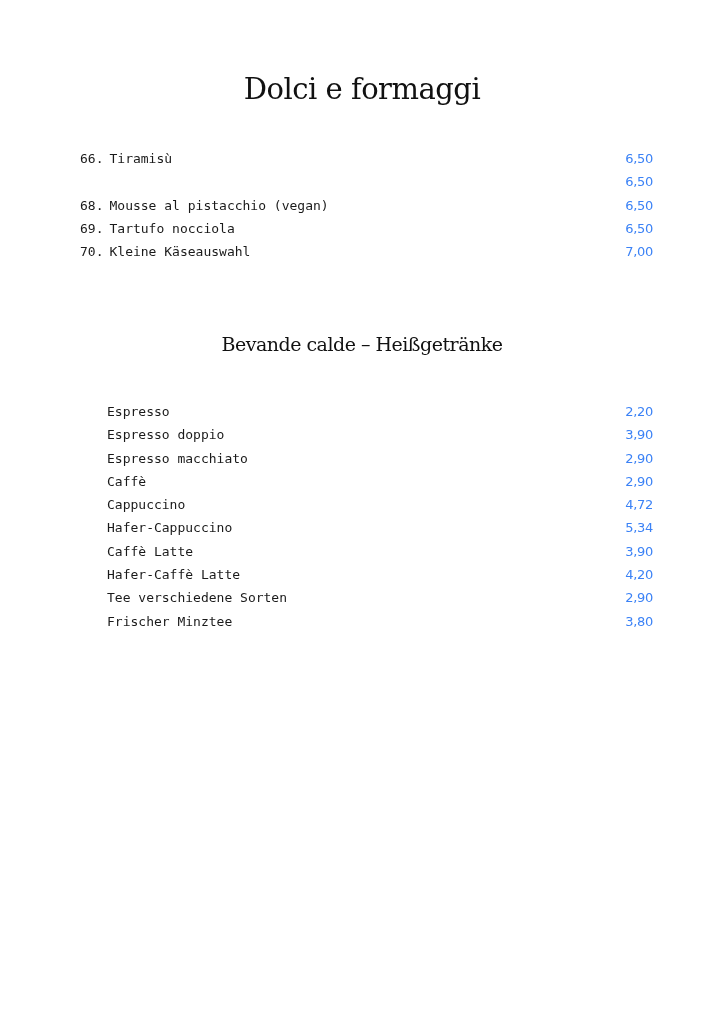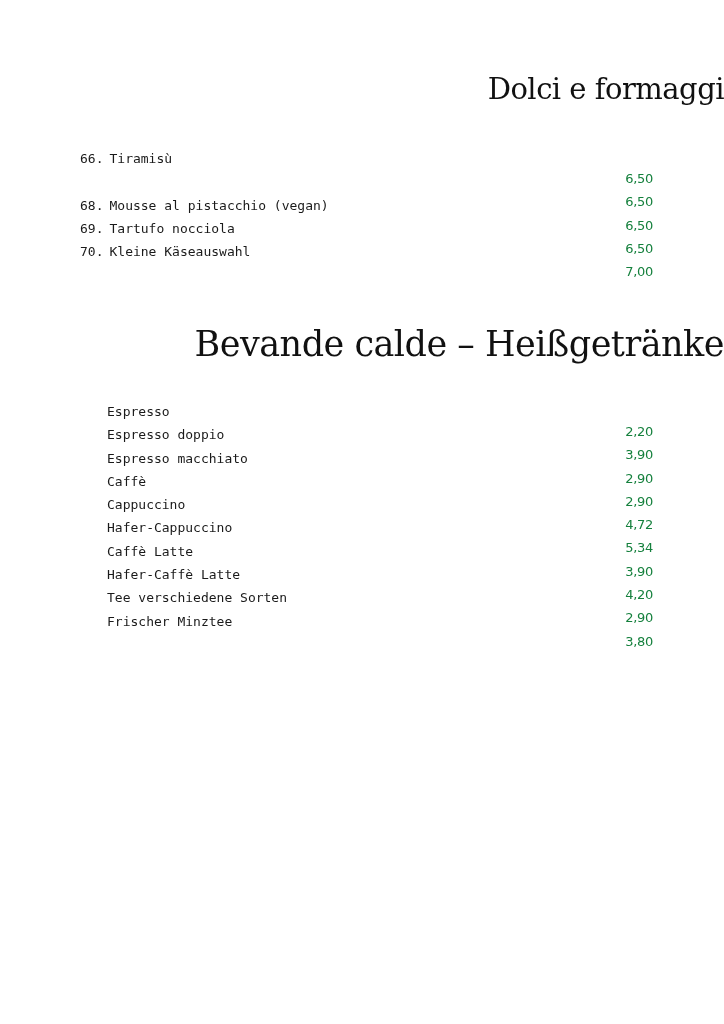--- a/index.html
+++ b/index.html
@@ -18,7 +18,7 @@
       position: absolute;
       left: 0;
       width: 724px;
-      text-align: right;
+      text-align: center;
       font-family: "DejaVu Serif", "Liberation Serif", serif;
       font-weight: normal;
       color: #111111;

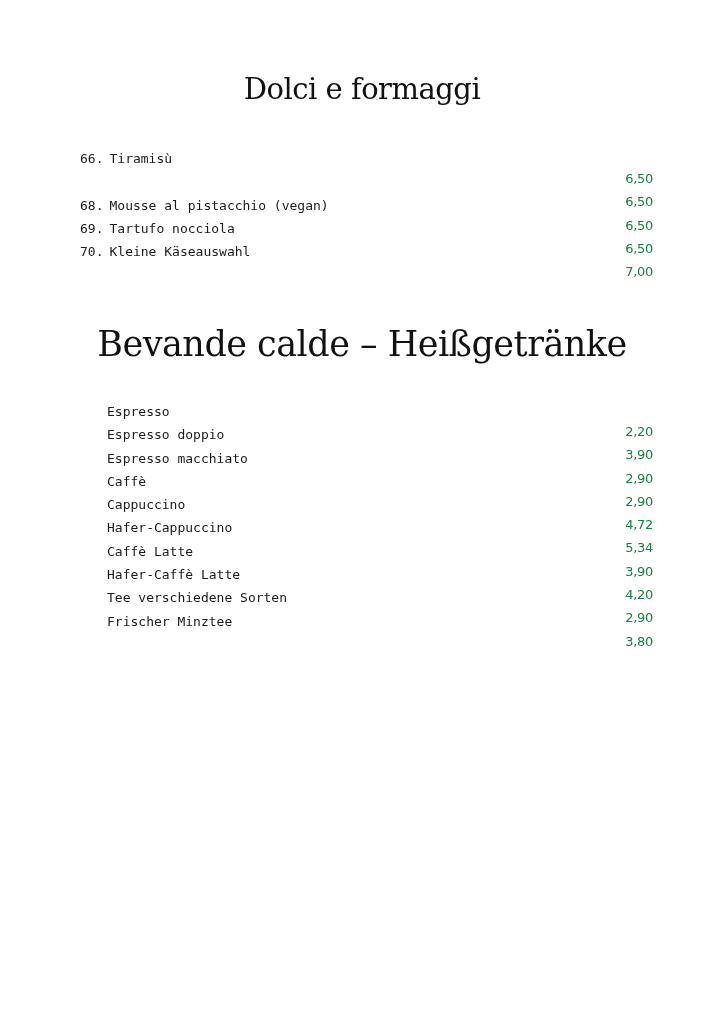--- a/index.html
+++ b/index.html
@@ -67,9 +67,8 @@
       top: 2px;
       font-family: "DejaVu Sans", "Liberation Sans", sans-serif;
       font-size: 13px;
-      color: #15803d;
+      color: #3b82f6;
       letter-spacing: -0.3px;
-      margin-top: 20px;
     }
   </style>
 </head>

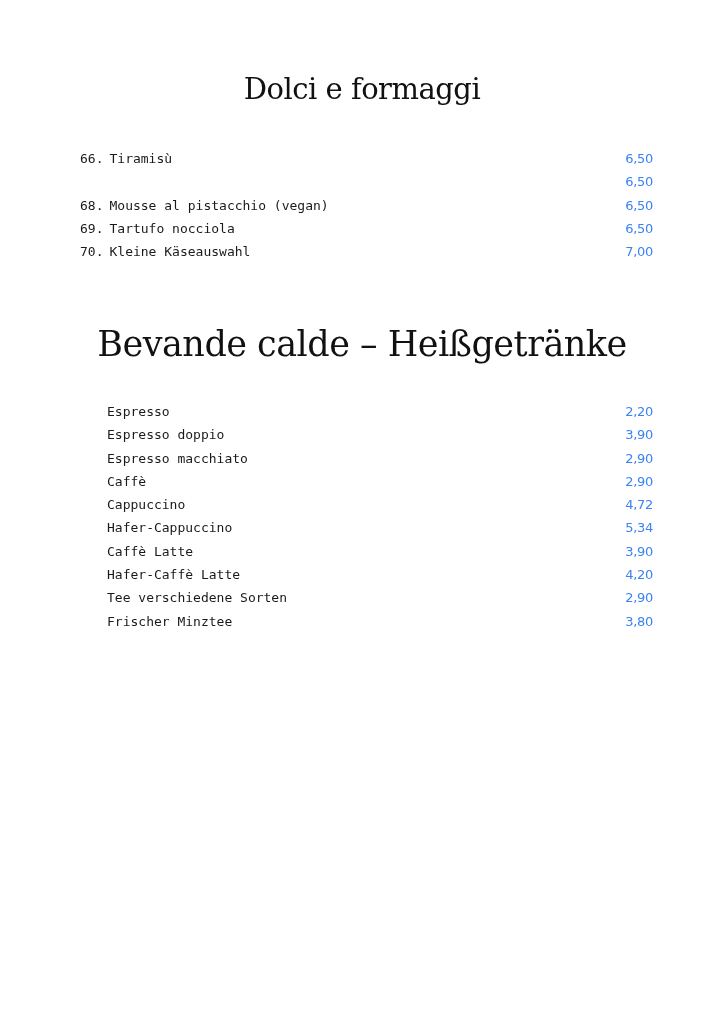--- a/index.html
+++ b/index.html
@@ -30,8 +30,8 @@
       letter-spacing: -0.5px;
     }
     .title-bevande {
-      top: 324px;
-      font-size: 35px;
+      top: 333px;
+      font-size: 19px;
       letter-spacing: -0.5px;
     }
     .menu-list {

